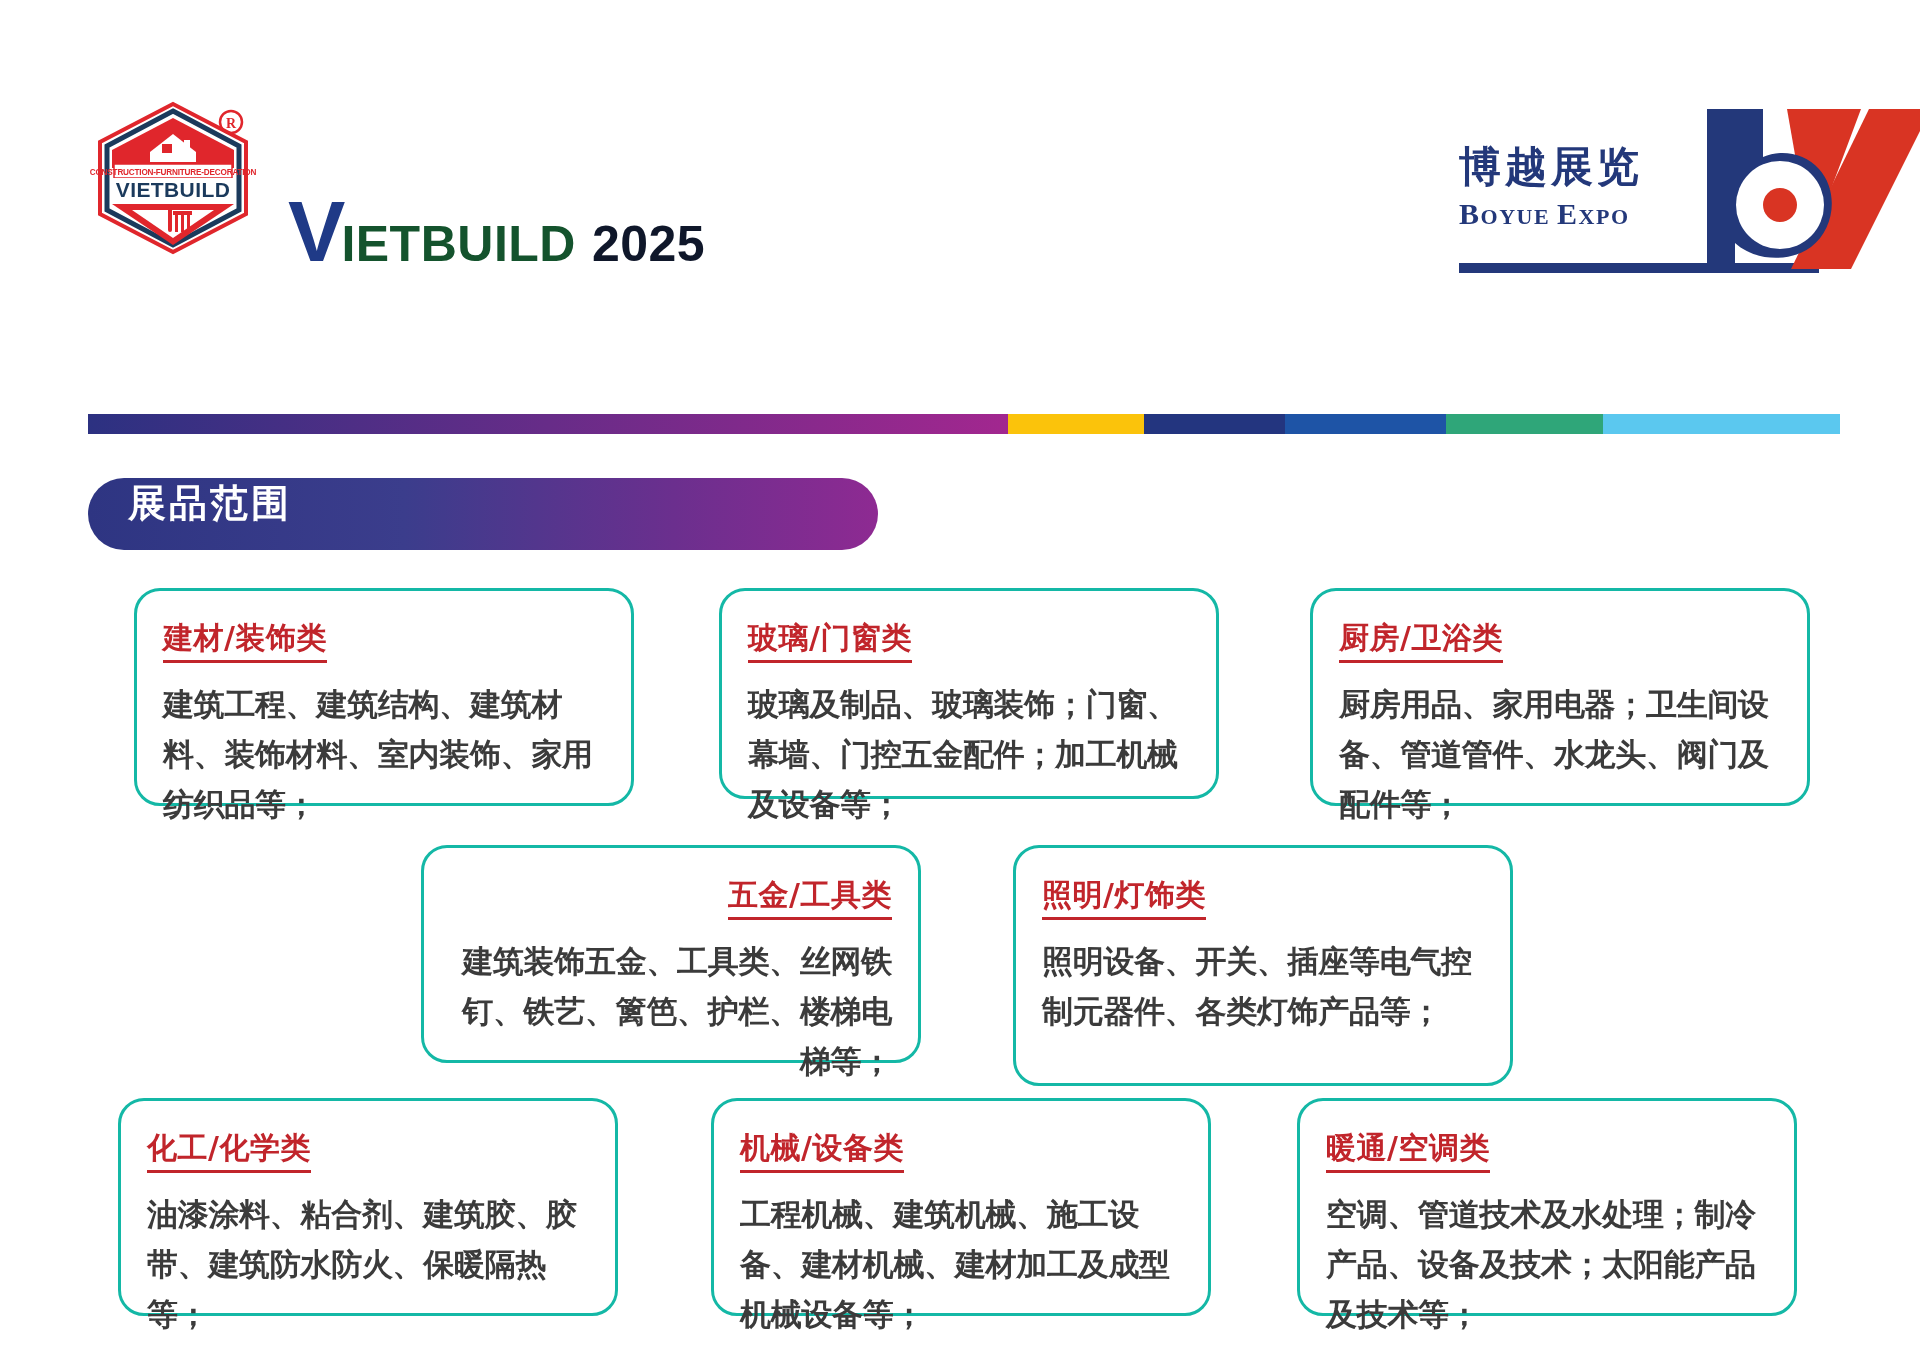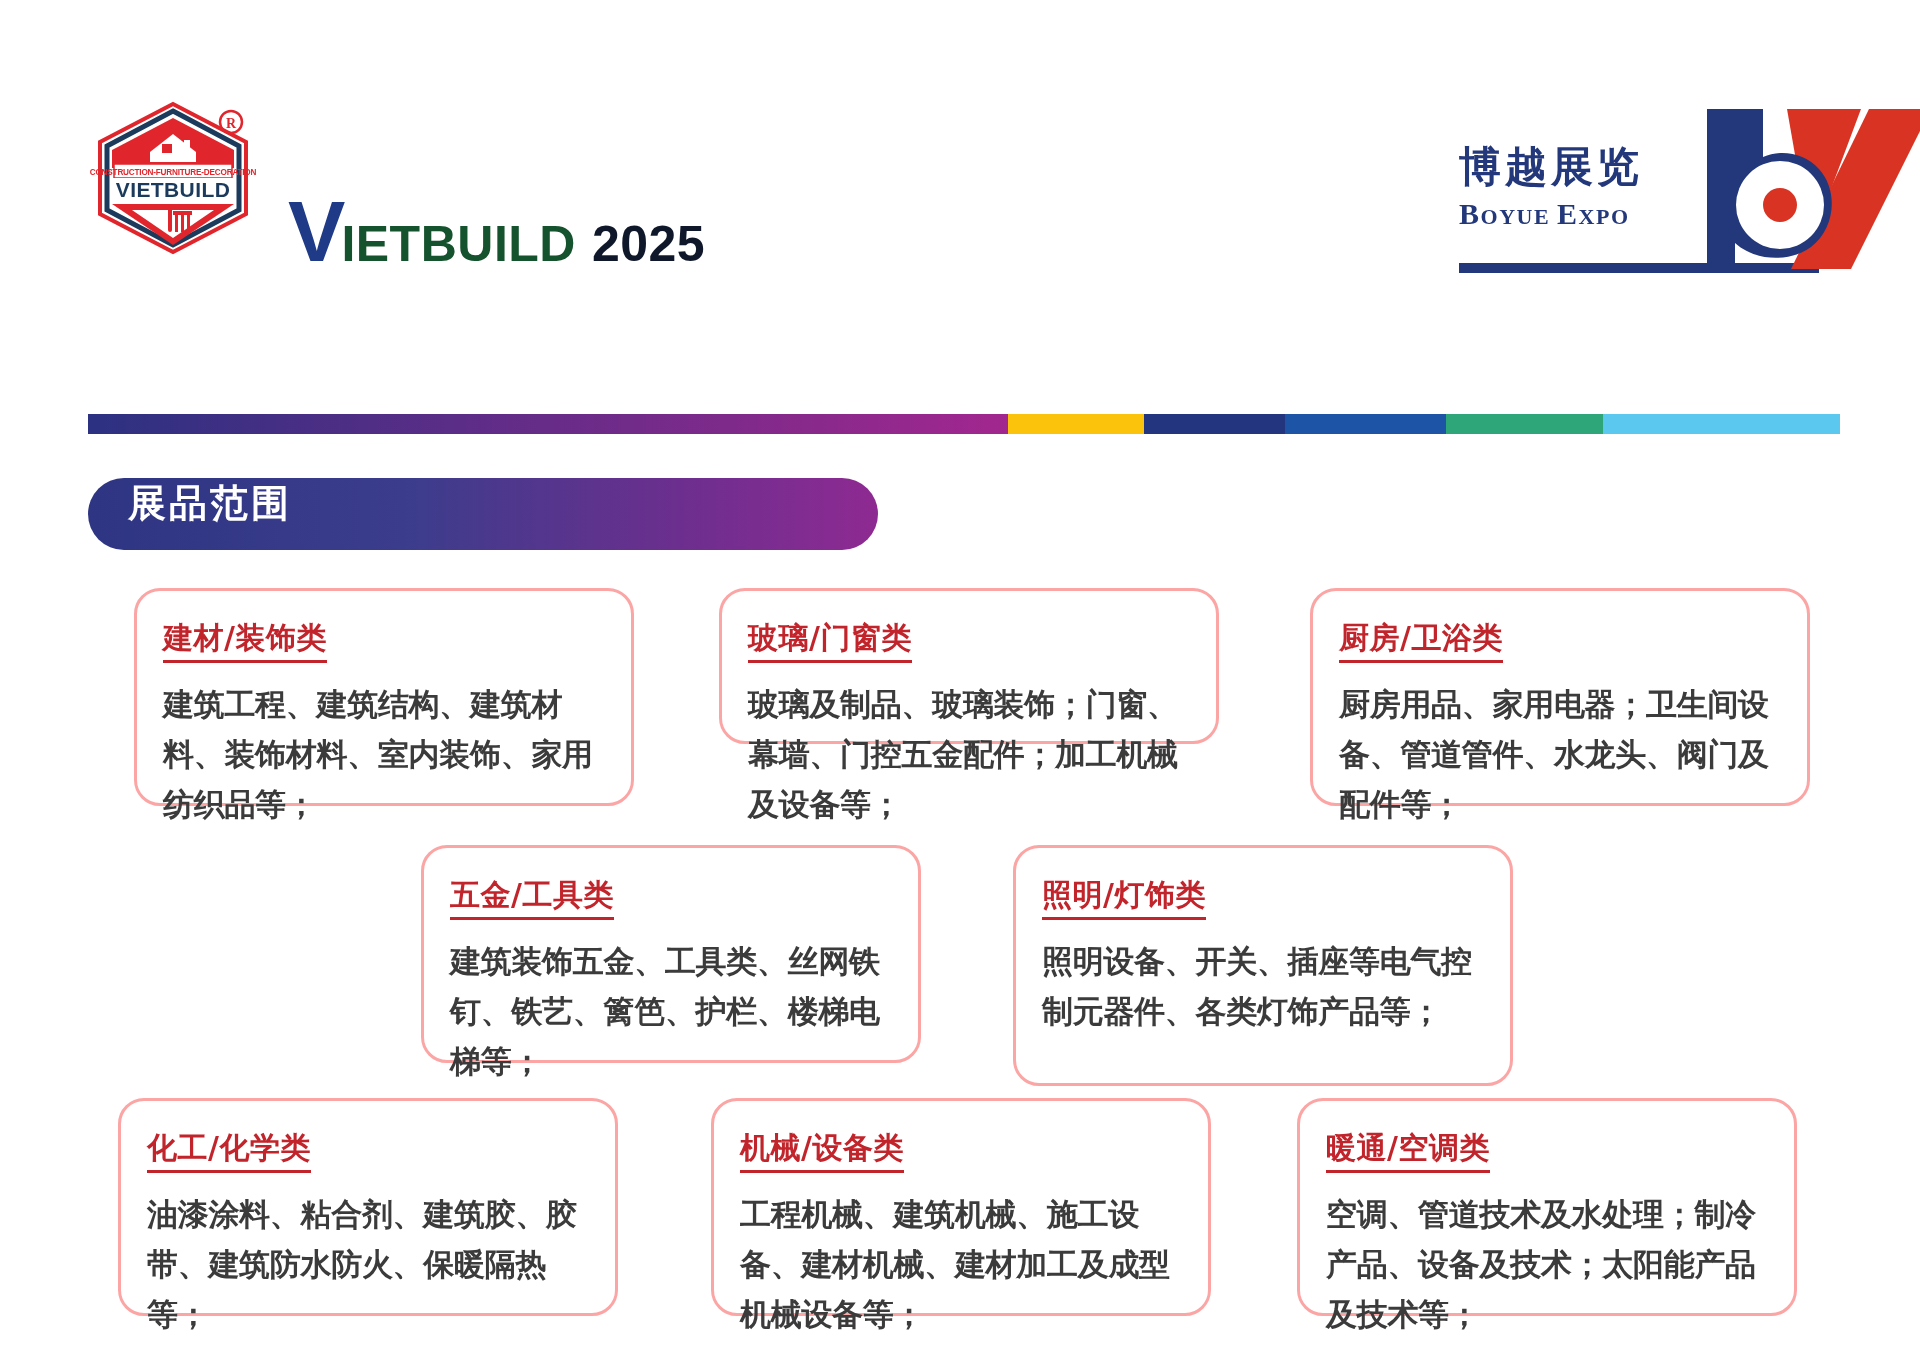--- a/index.html
+++ b/index.html
@@ -151,7 +151,7 @@
   
   .cat-box {
     position: absolute;
-    border: 3px solid #fca5a5;
+    border: 3px solid #14b8a6;
     border-radius: 26px;
     background: #ffffff;
     box-sizing: border-box;

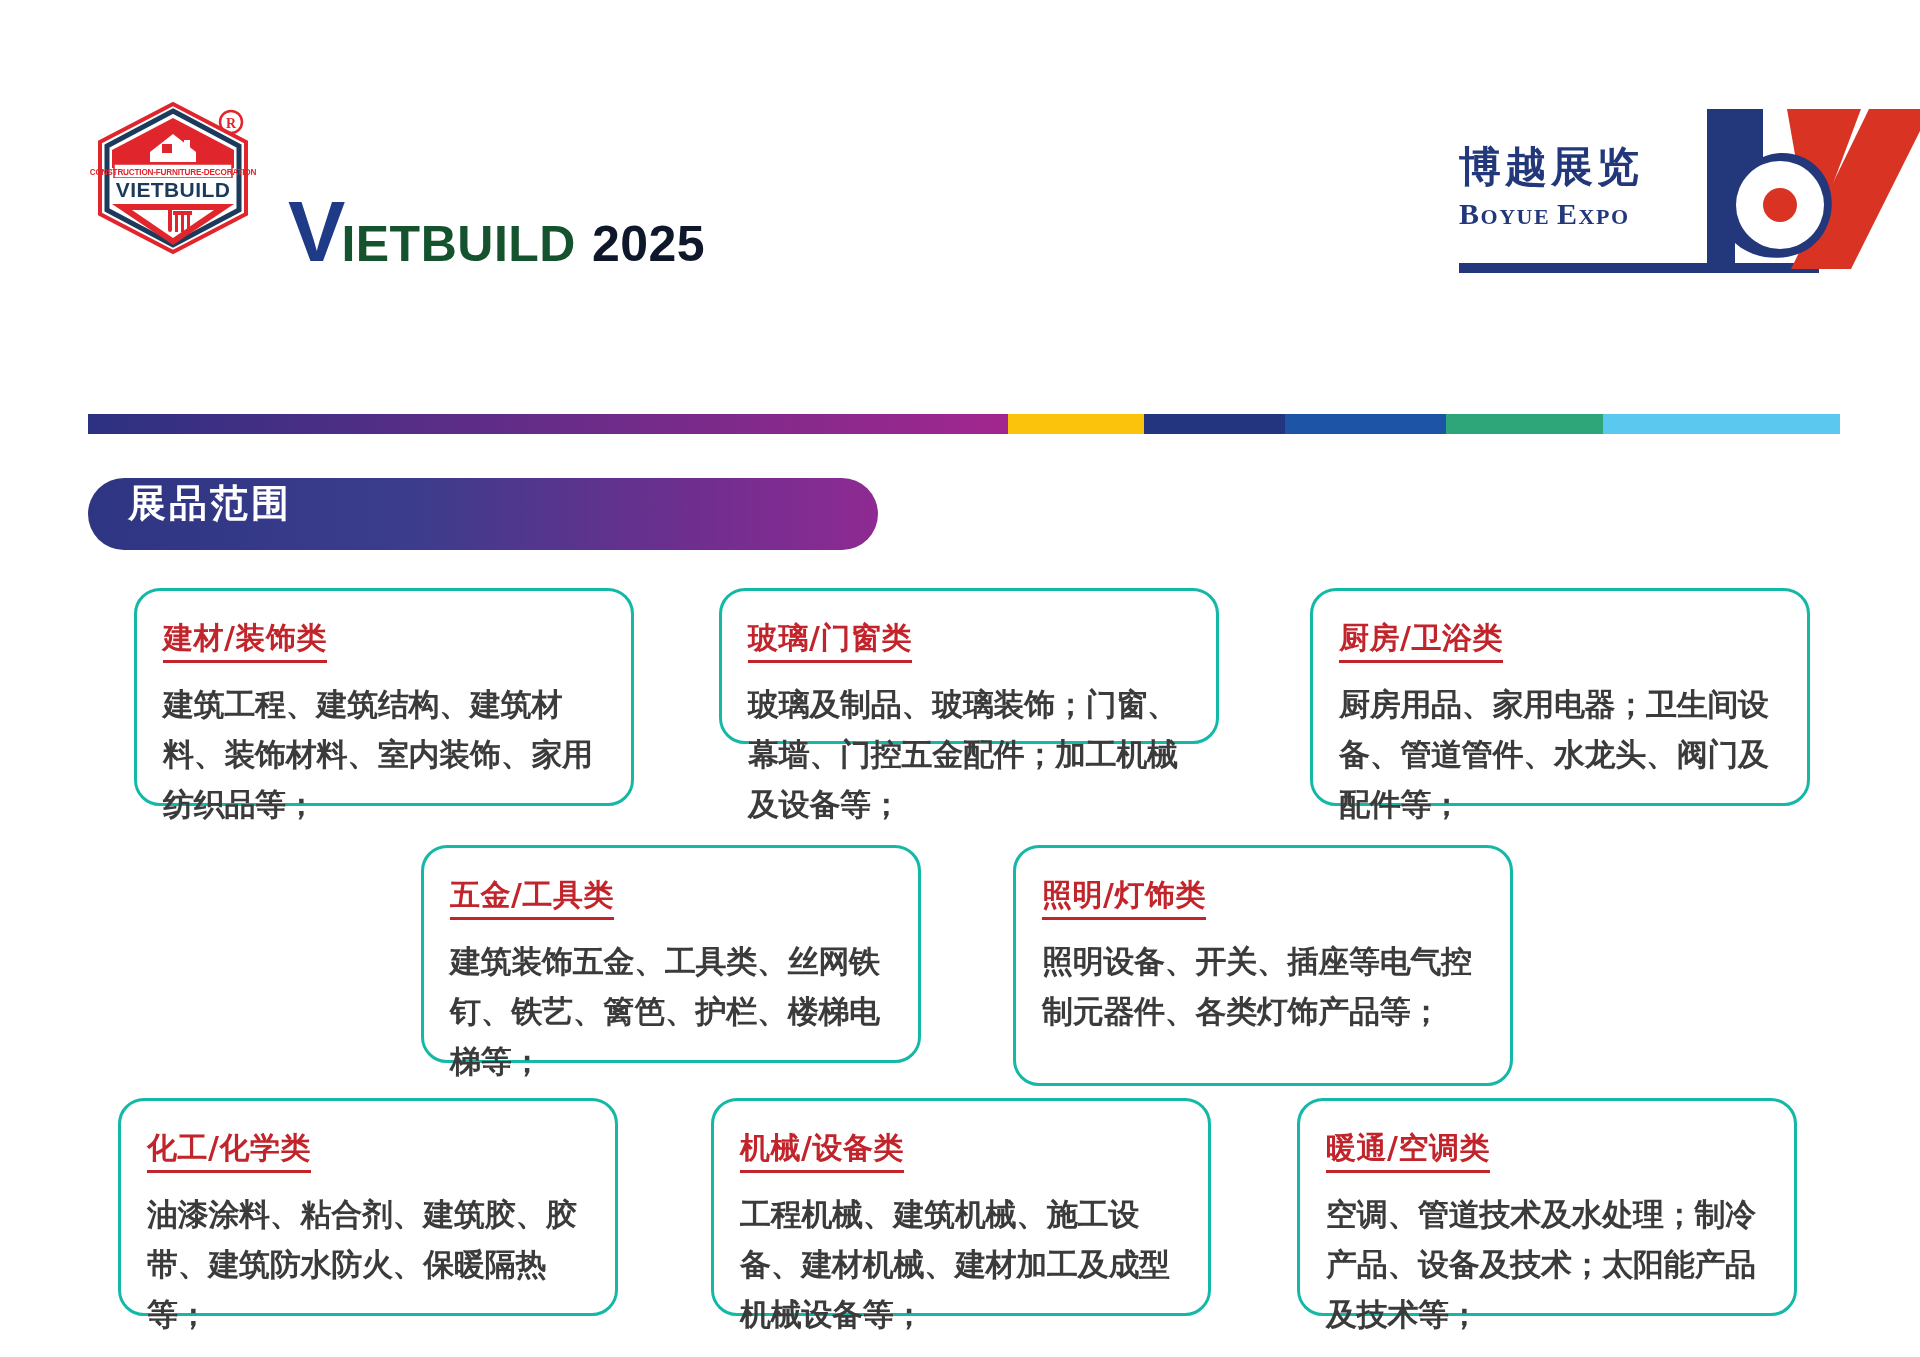--- a/index.html
+++ b/index.html
@@ -181,7 +181,7 @@
 
   
   #box-0 { left: 134px;  top: 588px;  width: 500px;  height: 218px; }
-  #box-1 { left: 719px;  top: 588px;  width: 500px;  height: 156px; }
+  #box-1 { left: 719px;  top: 588px;  width: 500px;  height: 211px; }
   #box-2 { left: 1310px; top: 588px;  width: 500px;  height: 218px; }
   
   #box-3 { left: 421px;  top: 845px;  width: 500px;  height: 218px; }

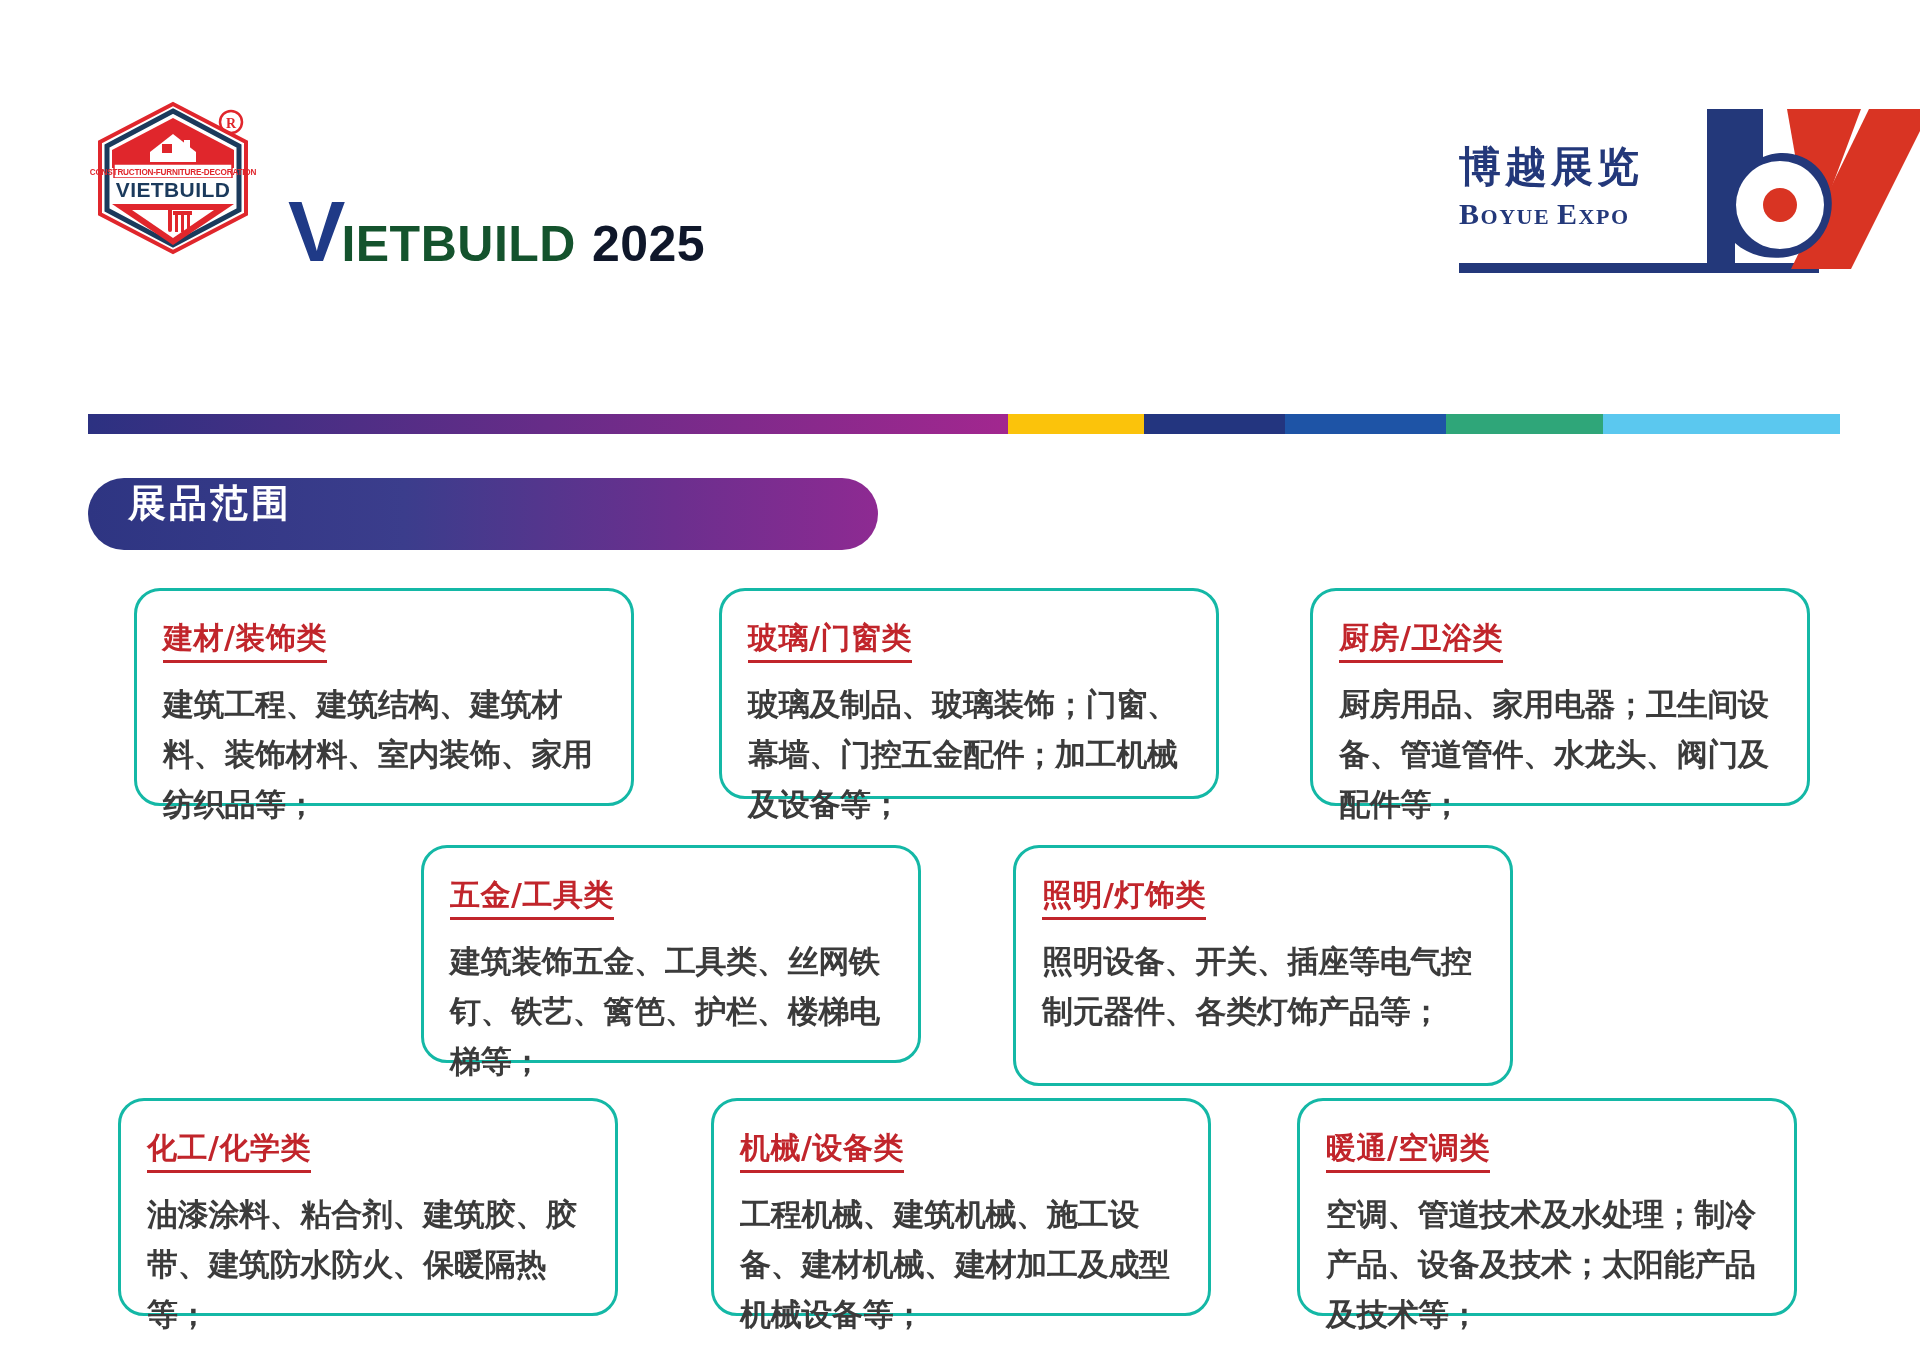--- a/index.html
+++ b/index.html
@@ -184,7 +184,7 @@
   #box-1 { left: 719px;  top: 588px;  width: 500px;  height: 211px; }
   #box-2 { left: 1310px; top: 588px;  width: 500px;  height: 218px; }
   
-  #box-3 { left: 421px;  top: 845px;  width: 500px;  height: 218px; }
+  #box-3 { left: 421px;  top: 845px;  width: 500px;  height: 218px; text-align: right; }
   #box-4 { left: 1013px; top: 845px;  width: 500px;  height: 241px; }
   
   #box-5 { left: 118px;  top: 1098px; width: 500px;  height: 218px; }

